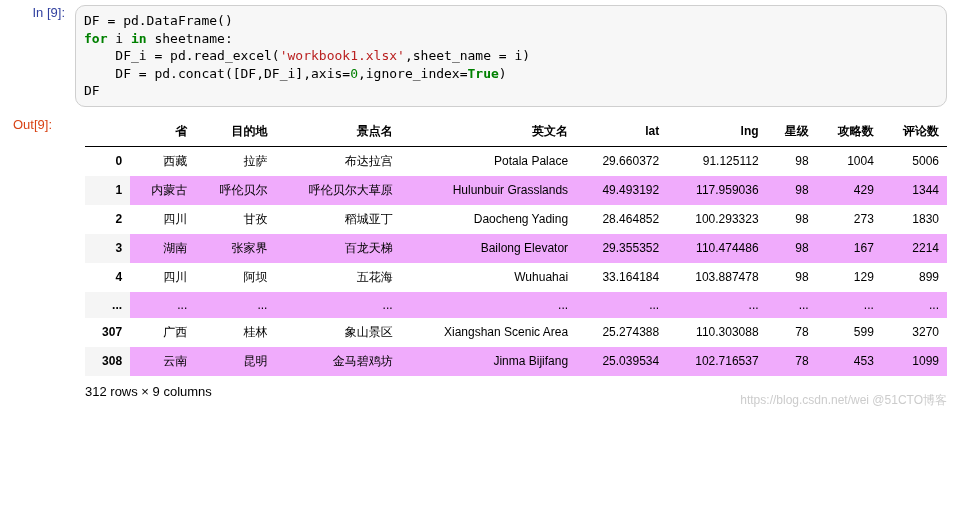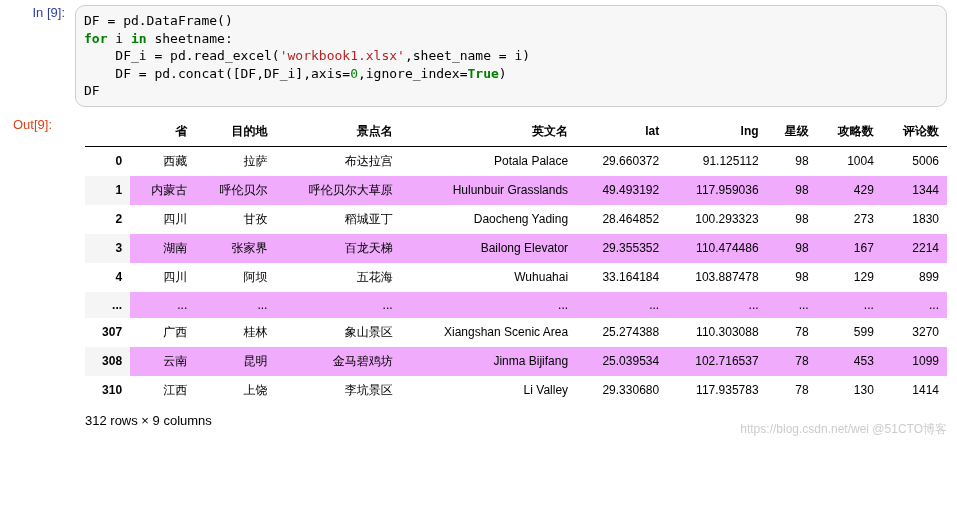--- a/index.html
+++ b/index.html
@@ -190,18 +190,6 @@
             <td>453</td>
             <td>1099</td>
           </tr>
-          <tr>
-            <td class="idx">310</td>
-            <td>江西</td>
-            <td>上饶</td>
-            <td>李坑景区</td>
-            <td>Li Valley</td>
-            <td>29.330680</td>
-            <td>117.935783</td>
-            <td>78</td>
-            <td>130</td>
-            <td>1414</td>
-          </tr>
         </tbody>
     </table>
     <div class="shape-label">312 rows × 9 columns</div>

